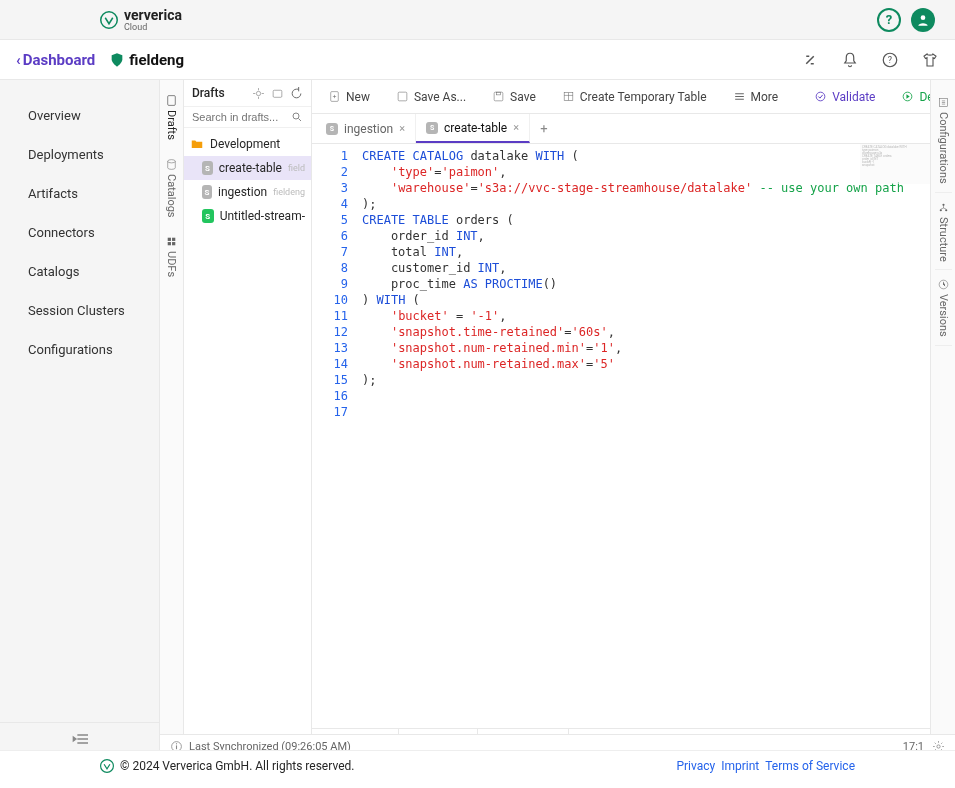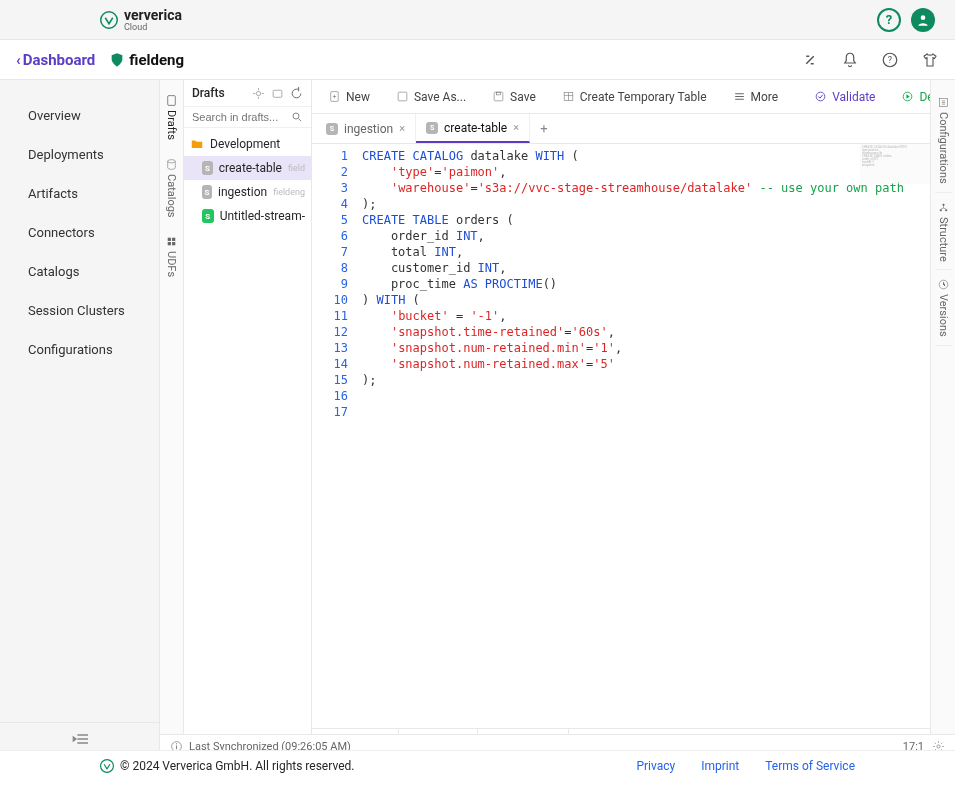--- a/index.html
+++ b/index.html
@@ -92,7 +92,7 @@
 
 .footer { position: absolute; bottom: 8px; left: 0; right: 0; height: 30px; display: flex; align-items: center; padding: 0 100px; font-size: 12px; border-top: 1px solid #eee; background: #fff; }
 .footer .flogo { width: 14px; height: 14px; margin-right: 6px; }
-.footer .links { margin-left: auto; display: flex; gap: 26px; }
+.footer .links { margin-left: auto; display: flex; gap: 6px; }
 .footer .links span { color: #2563eb; cursor: pointer; }
 </style>
 </head>

